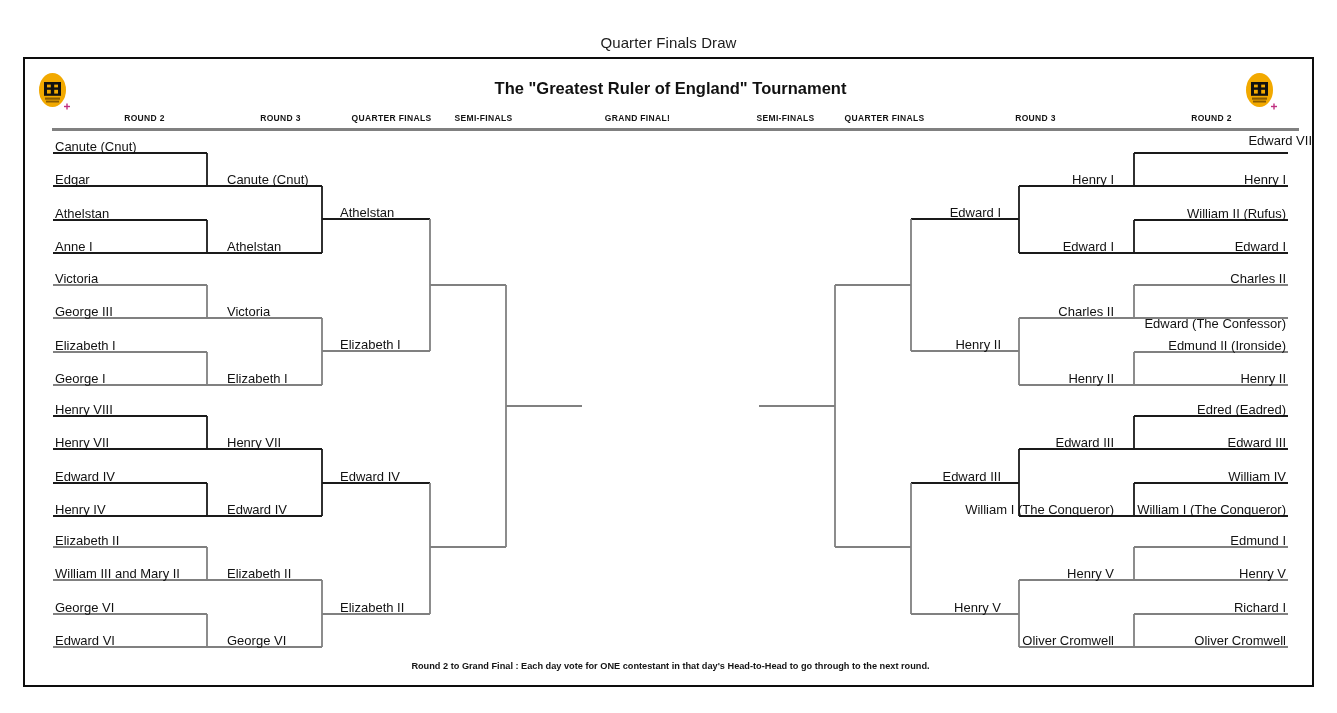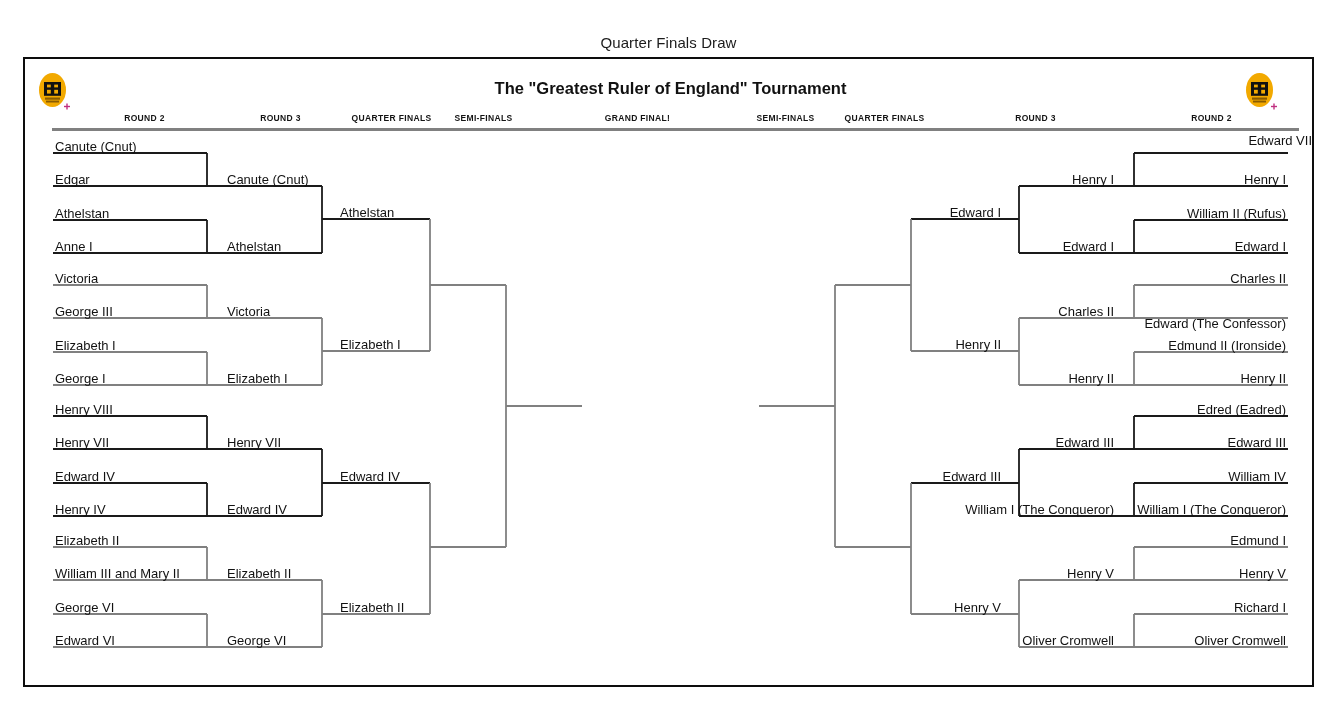--- a/index.html
+++ b/index.html
@@ -289,6 +289,7 @@
       <div class="slot-label r" style="top: 554px; left: 976px; transform: translate(-100%, -100%);">Henry V</div>
     </div>
 
+  <div id="footer-note">Round 2 to Grand Final : Each day vote for ONE contestant in that day's Head-to-Head to go through to the next round.</div>
 </div>
 
 </body></html>

